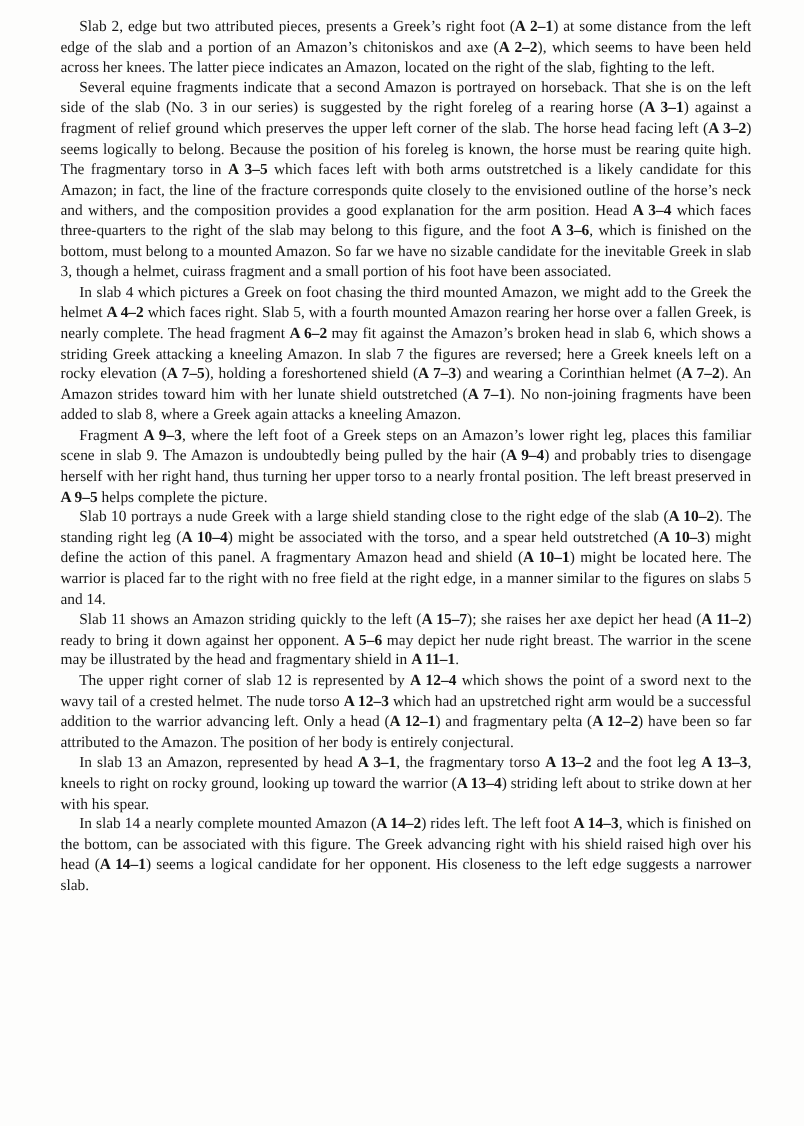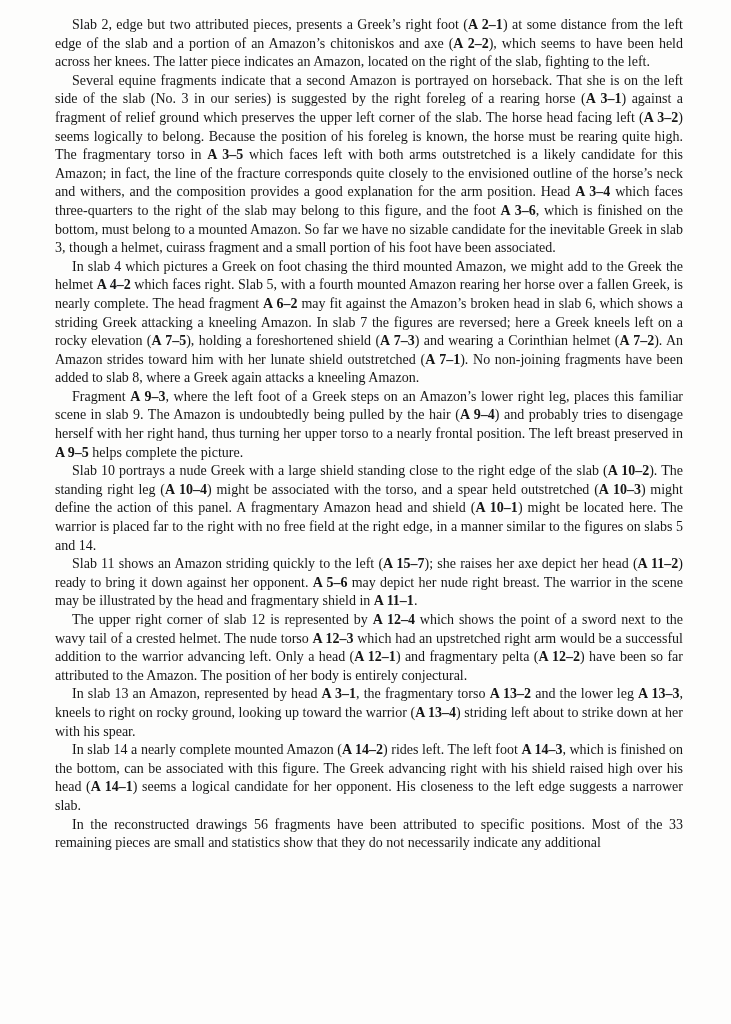--- a/index.html
+++ b/index.html
@@ -66,7 +66,7 @@
       <p><span>Slab 10 portrays a nude Greek with a large shield standing close to the right edge of the slab (</span><b>A 10–2</b><span>). The standing right leg (</span><b>A 10–4</b><span>) might be associated with the torso, and a spear held outstretched (</span><b>A 10–3</b><span>) might define the action of this panel. A fragmentary Amazon head and shield (</span><b>A 10–1</b><span>) might be located here. The warrior is placed far to the right with no free field at the right edge, in a manner similar to the figures on slabs 5 and 14.</span></p>
       <p><span>Slab 11 shows an Amazon striding quickly to the left (</span><b>A 15–7</b><span>); she raises her axe depict her head (</span><b>A 11–2</b><span>) ready to bring it down against her opponent. </span><b>A 5–6</b><span> may depict her nude right breast. The warrior in the scene may be illustrated by the head and fragmentary shield in </span><b>A 11–1</b><span>.</span></p>
       <p><span>The upper right corner of slab 12 is represented by </span><b>A 12–4</b><span> which shows the point of a sword next to the wavy tail of a crested helmet. The nude torso </span><b>A 12–3</b><span> which had an upstretched right arm would be a successful addition to the warrior advancing left. Only a head (</span><b>A 12–1</b><span>) and fragmentary pelta (</span><b>A 12–2</b><span>) have been so far attributed to the Amazon. The position of her body is entirely conjectural.</span></p>
-      <p><span>In slab 13 an Amazon, represented by head </span><b>A 3–1</b><span>, the fragmentary torso </span><b>A 13–2</b><span> and the lower leg </span><b>A 13–3</b><span>, kneels to right on rocky ground, looking up toward the warrior (</span><b>A 13–4</b><span>) striding left about to strike down at her with his spear.</span></p>
+      <p><span>In slab 13 an Amazon, represented by head </span><b>A 3–1</b><span>, the fragmentary torso </span><b>A 13–2</b><span> and the foot leg </span><b>A 13–3</b><span>, kneels to right on rocky ground, looking up toward the warrior (</span><b>A 13–4</b><span>) striding left about to strike down at her with his spear.</span></p>
       <p><span>In slab 14 a nearly complete mounted Amazon (</span><b>A 14–2</b><span>) rides left. The left foot </span><b>A 14–3</b><span>, which is finished on the bottom, can be associated with this figure. The Greek advancing right with his shield raised high over his head (</span><b>A 14–1</b><span>) seems a logical candidate for her opponent. His closeness to the left edge suggests a narrower slab.</span></p>
       <p><span>In the reconstructed drawings 56 fragments have been attributed to specific positions. Most of the 33 remaining pieces are small and statistics show that they do not necessarily indicate any additional</span></p>
     </div>

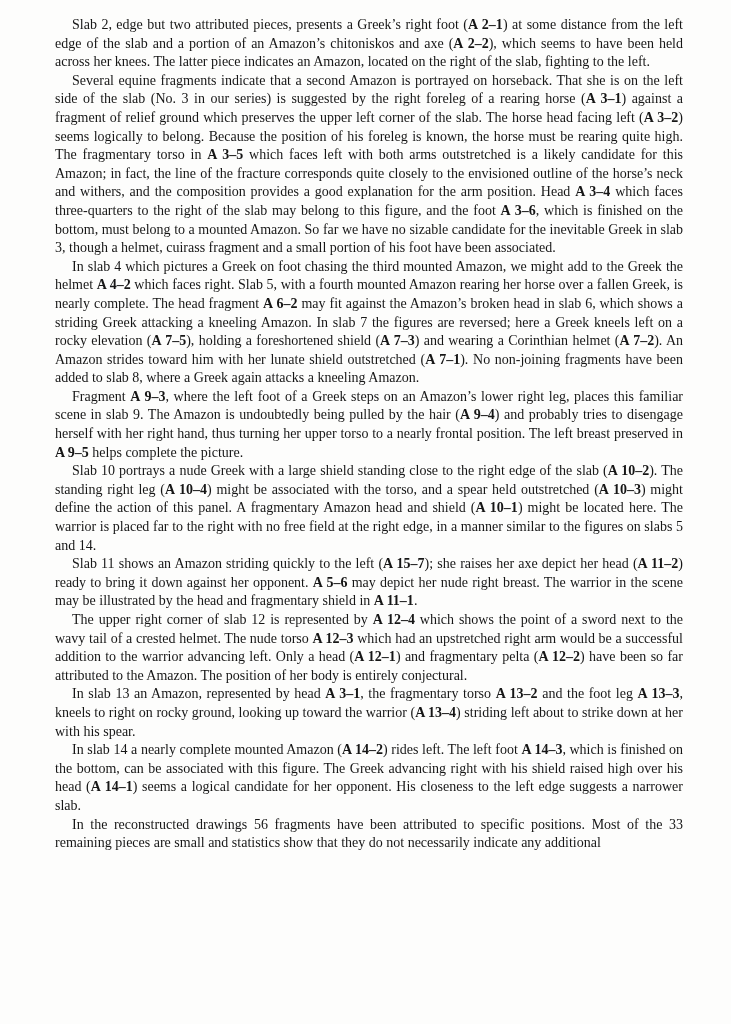--- a/index.html
+++ b/index.html
@@ -68,7 +68,6 @@
       <p><span>The upper right corner of slab 12 is represented by </span><b>A 12–4</b><span> which shows the point of a sword next to the wavy tail of a crested helmet. The nude torso </span><b>A 12–3</b><span> which had an upstretched right arm would be a successful addition to the warrior advancing left. Only a head (</span><b>A 12–1</b><span>) and fragmentary pelta (</span><b>A 12–2</b><span>) have been so far attributed to the Amazon. The position of her body is entirely conjectural.</span></p>
       <p><span>In slab 13 an Amazon, represented by head </span><b>A 3–1</b><span>, the fragmentary torso </span><b>A 13–2</b><span> and the foot leg </span><b>A 13–3</b><span>, kneels to right on rocky ground, looking up toward the warrior (</span><b>A 13–4</b><span>) striding left about to strike down at her with his spear.</span></p>
       <p><span>In slab 14 a nearly complete mounted Amazon (</span><b>A 14–2</b><span>) rides left. The left foot </span><b>A 14–3</b><span>, which is finished on the bottom, can be associated with this figure. The Greek advancing right with his shield raised high over his head (</span><b>A 14–1</b><span>) seems a logical candidate for her opponent. His closeness to the left edge suggests a narrower slab.</span></p>
-      <p><span>In the reconstructed drawings 56 fragments have been attributed to specific positions. Most of the 33 remaining pieces are small and statistics show that they do not necessarily indicate any additional</span></p>
     </div>
 </div>
 

